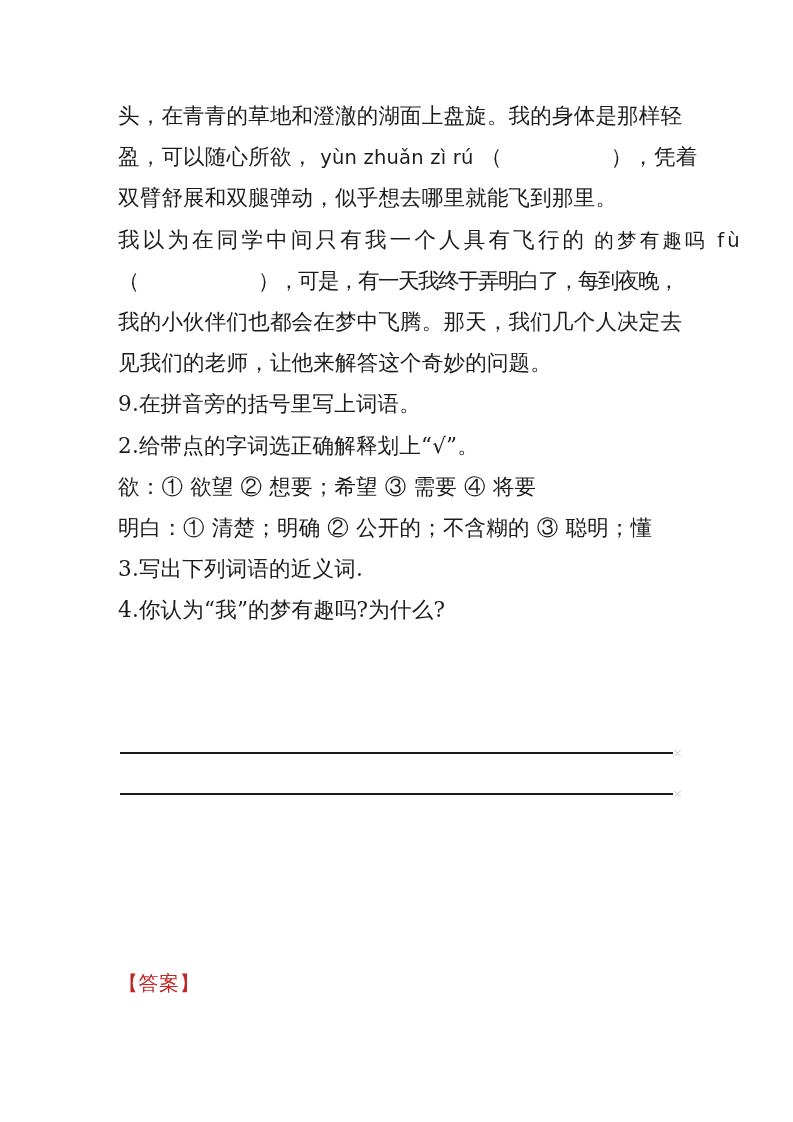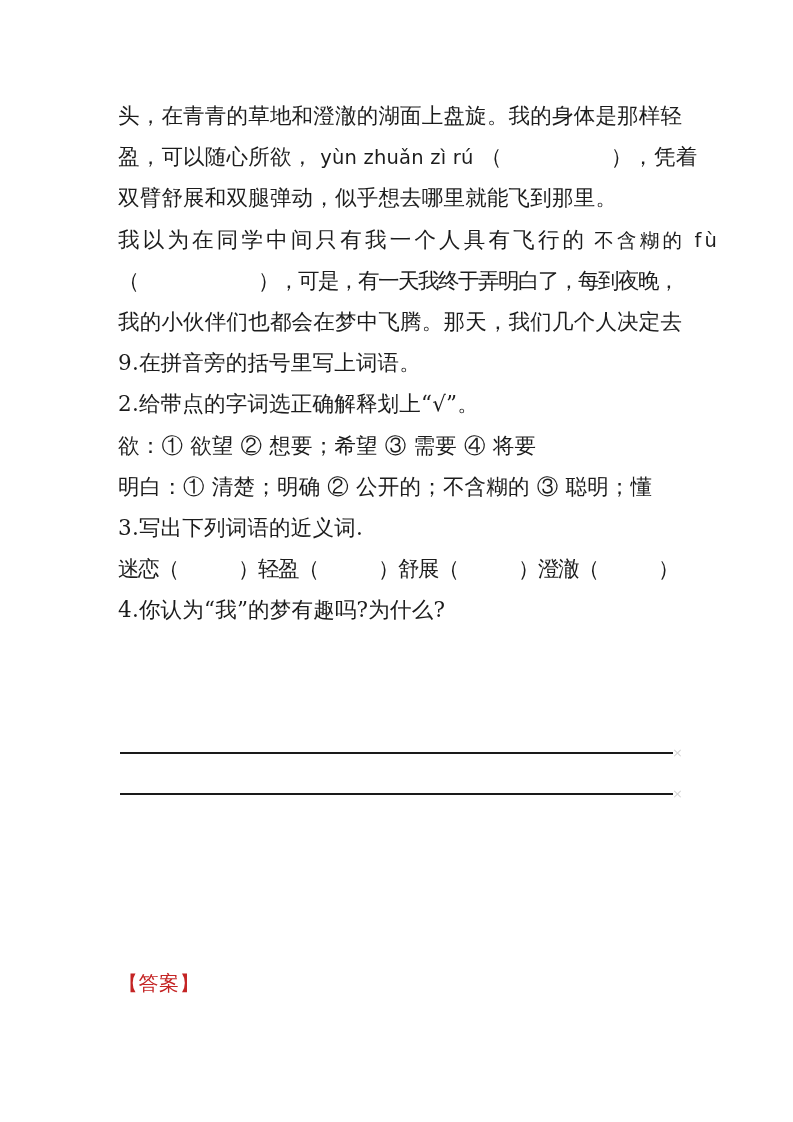--- a/index.html
+++ b/index.html
@@ -78,7 +78,7 @@
     <div class="line">双臂舒展和双腿弹动，似乎想去哪里就能飞到那里。</div>
 
     <div class="line ls-wide">
-      <span>我以为在同学中间只有我一个人具有飞行的</span><span class="py">不含糊的 fù</span>
+      <span>我以为在同学中间只有我一个人具有飞行的</span><span class="py">的梦有趣吗 fù</span>
     </div>
 
     <div class="line ls-tight">（　　　　　　），可是，有一天我终于弄明白了，每到夜晚，</div>

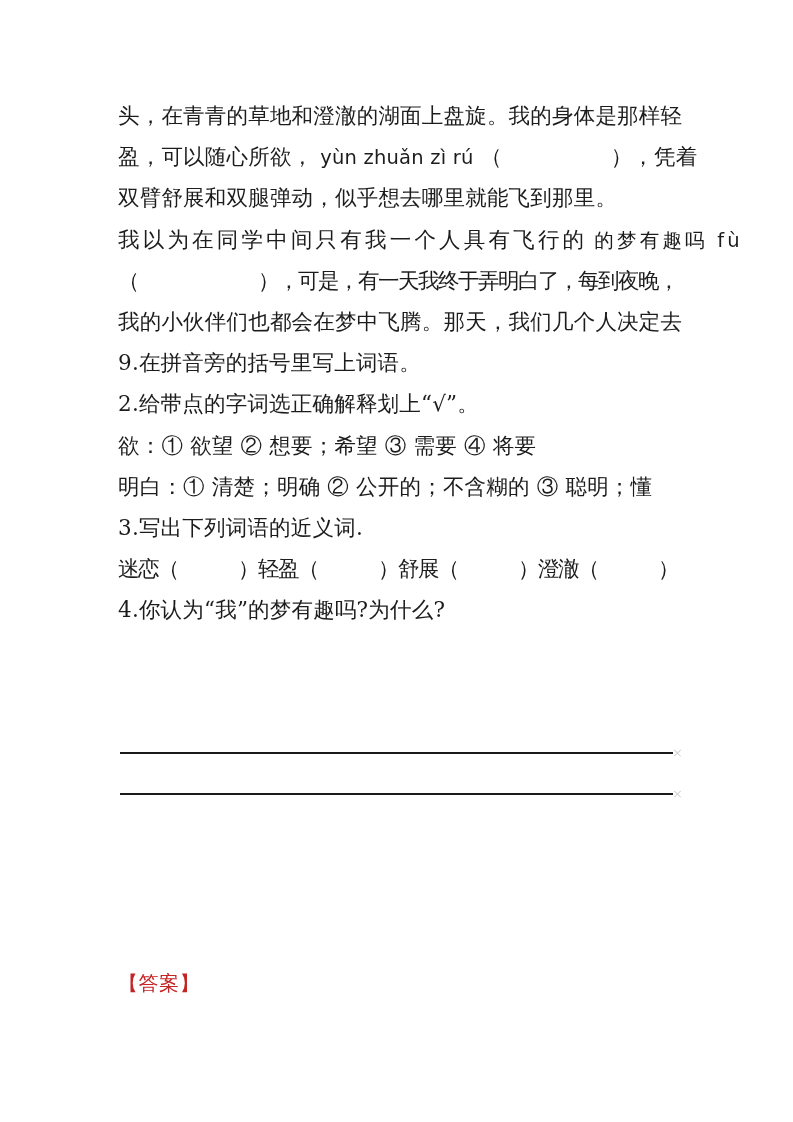--- a/index.html
+++ b/index.html
@@ -85,6 +85,7 @@
 
     <div class="line">我的小伙伴们也都会在梦中飞腾。那天，我们几个人决定去</div>
 
+    <div class="line">见我们的老师，让他来解答这个奇妙的问题。</div>
 
     <div class="line">9.在拼音旁的括号里写上词语。</div>
 

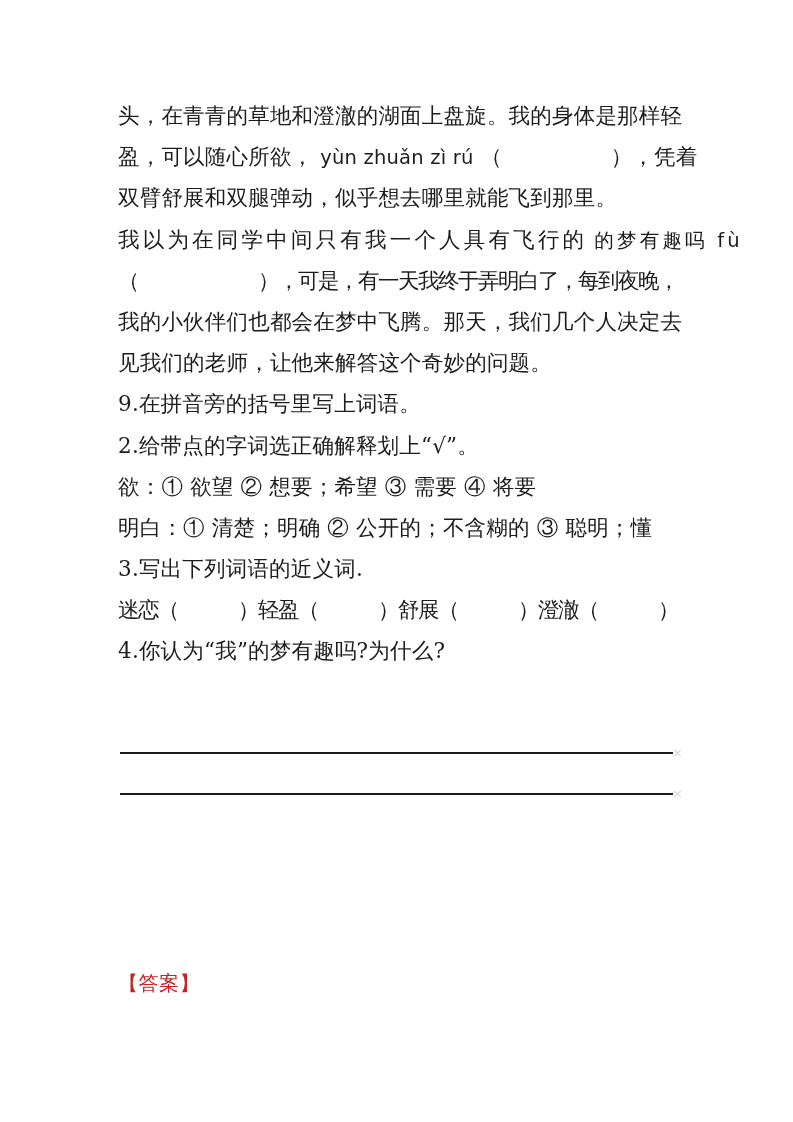--- a/index.html
+++ b/index.html
@@ -98,7 +98,6 @@
 
     <div class="line">3.写出下列词语的近义词.</div>
 
-    <div class="line ls-tight">迷恋（　　　）轻盈（　　　）舒展（　　　）澄澈（　　　）</div>
 
     <div class="line">4.你认为“我”的梦有趣吗?为什么?</div>
 

